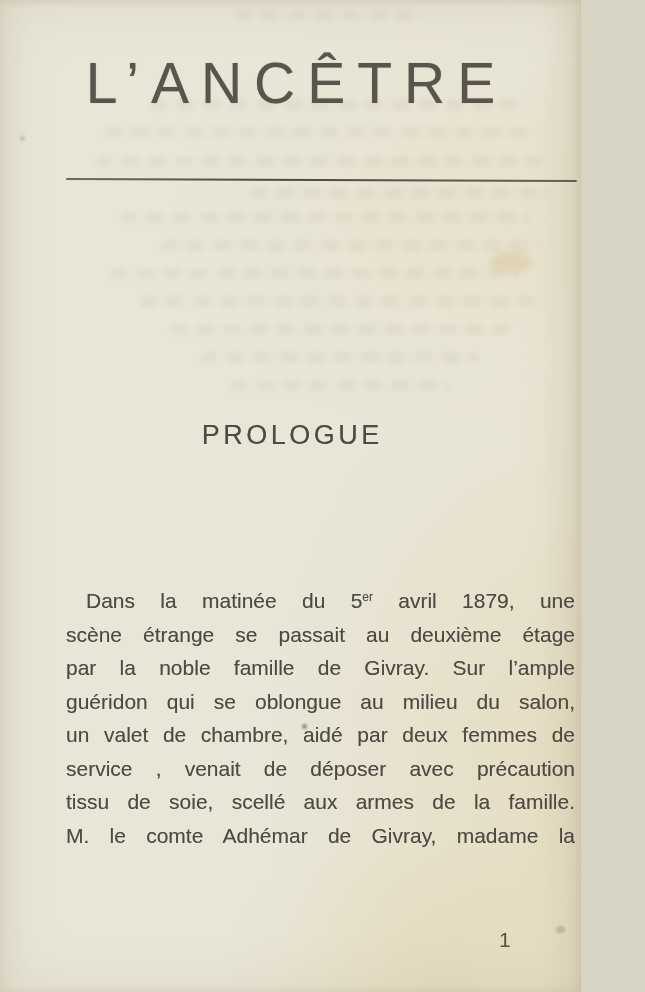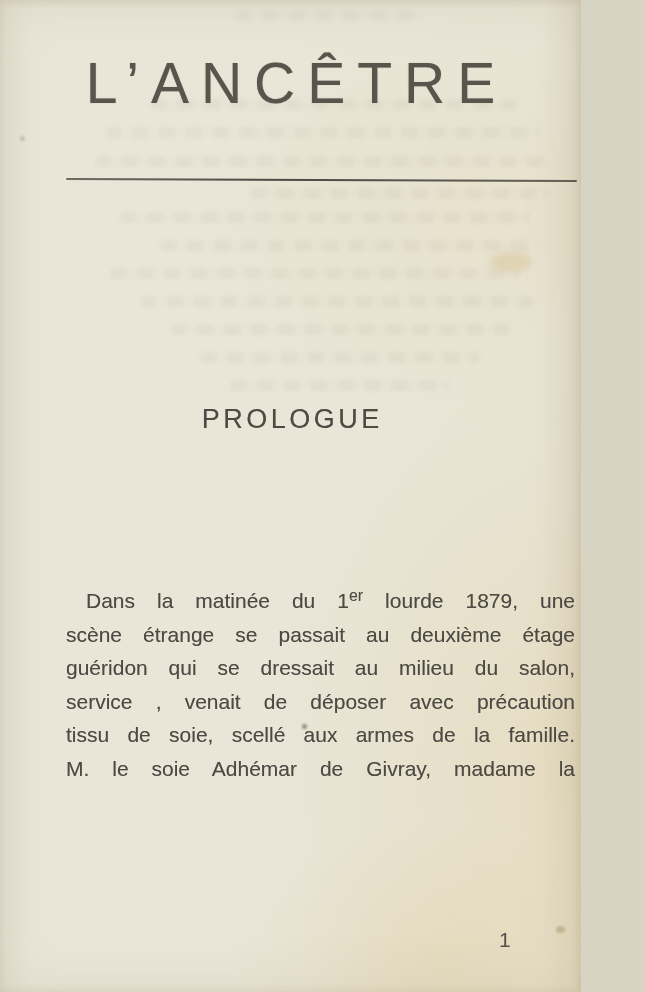--- a/index.html
+++ b/index.html
@@ -46,7 +46,7 @@
 
   .prologue-heading {
     position: absolute;
-    top: 404px; left: 0; right: 0;
+    top: 420px; left: 0; right: 0;
     margin: 0;
     text-align: center;
     font-size: 27px;

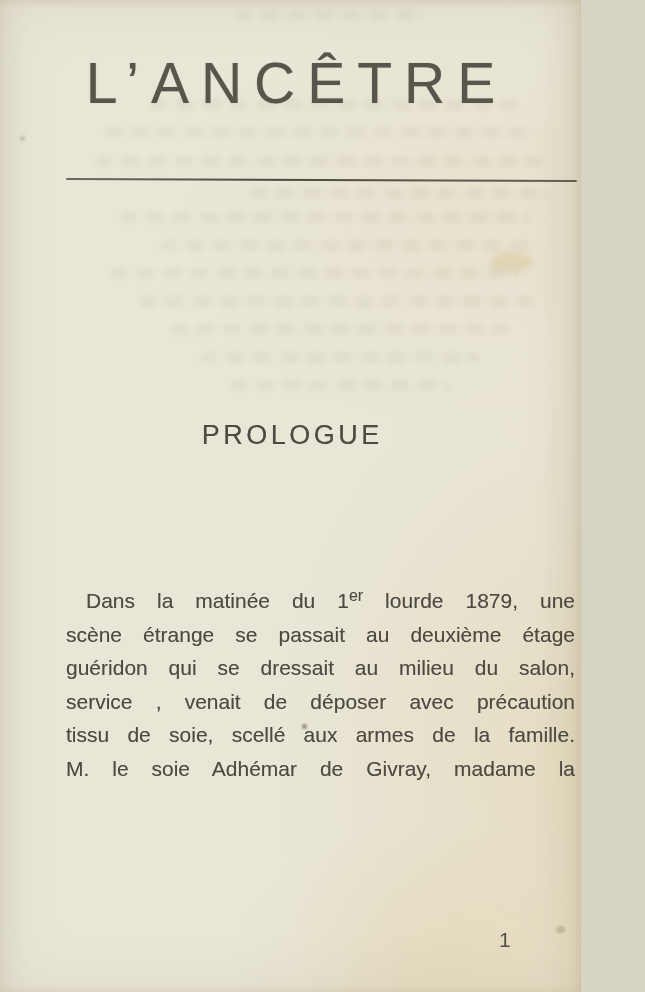--- a/index.html
+++ b/index.html
@@ -138,7 +138,7 @@
   <h2 class="prologue-heading">PROLOGUE</h2>
 
   <div class="body-paragraph">
-    <div class="bodyline indented"><span>Dans la matinée du 1</span><sup>er</sup><span> lourde 1879, une</span></div>
+    <div class="bodyline indented"><span>Dans la matinée du 5</span><sup>er</sup><span> lourde 1879, une</span></div>
     <div class="bodyline">scène étrange se passait au deuxième étage</div>
     <div class="bodyline">guéridon qui se dressait au milieu du salon,</div>
     <div class="bodyline">service , venait de déposer avec précaution</div>

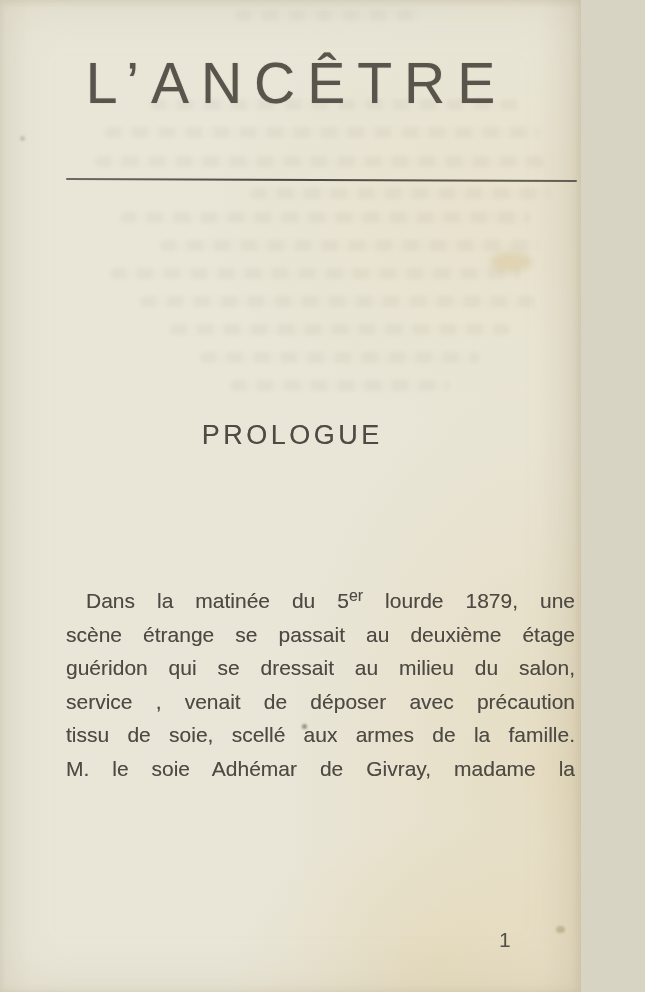--- a/index.html
+++ b/index.html
@@ -73,7 +73,7 @@
   }
   .bodyline.indented { padding-left: 20px; }
   .bodyline sup {
-    font-size: 16px;
+    font-size: 12px;
     letter-spacing: 0;
     vertical-align: 7px;
     line-height: 0;

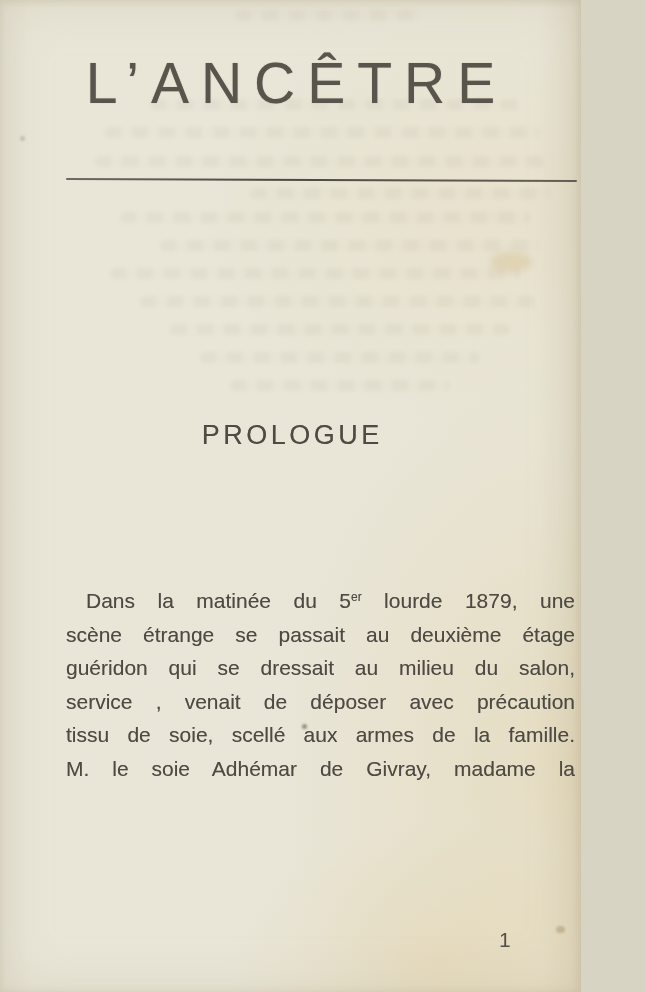--- a/index.html
+++ b/index.html
@@ -138,7 +138,7 @@
   <h2 class="prologue-heading">PROLOGUE</h2>
 
   <div class="body-paragraph">
-    <div class="bodyline indented"><span>Dans la matinée du 5</span><sup>er</sup><span> lourde 1879, une</span></div>
+    <div class="bodyline indented"><span>Dans la matinée du 5</span><sup>er</sup><span> avril 1879, une</span></div>
     <div class="bodyline">scène étrange se passait au deuxième étage</div>
     <div class="bodyline">guéridon qui se dressait au milieu du salon,</div>
     <div class="bodyline">service , venait de déposer avec précaution</div>

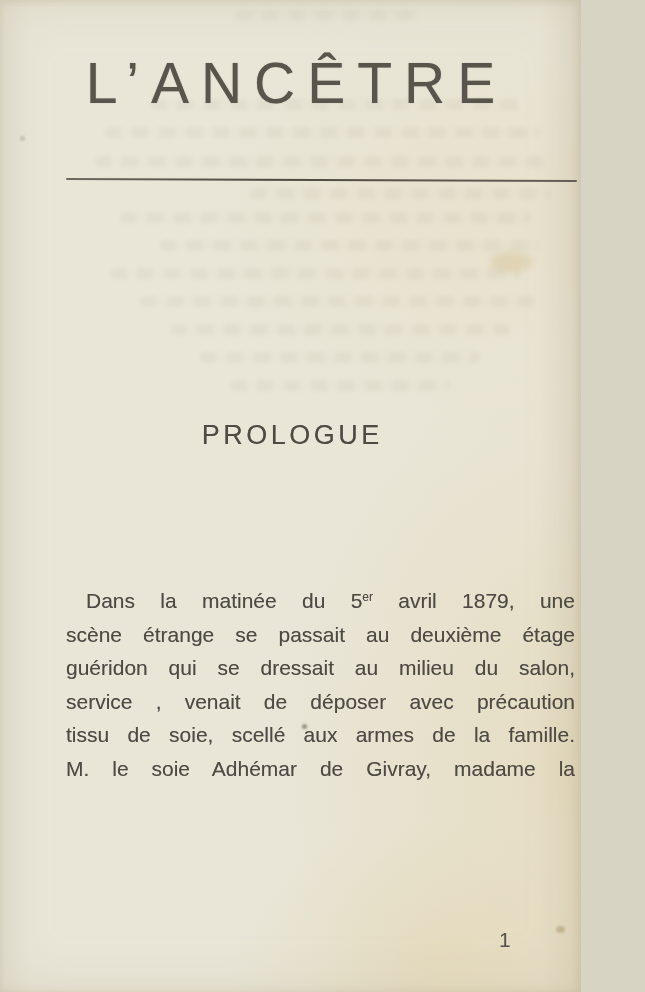--- a/index.html
+++ b/index.html
@@ -140,6 +140,7 @@
   <div class="body-paragraph">
     <div class="bodyline indented"><span>Dans la matinée du 5</span><sup>er</sup><span> avril 1879, une</span></div>
     <div class="bodyline">scène étrange se passait au deuxième étage</div>
+    <div class="bodyline">par la noble famille de Givray. Sur l’ample</div>
     <div class="bodyline">guéridon qui se dressait au milieu du salon,</div>
     <div class="bodyline">service , venait de déposer avec précaution</div>
     <div class="bodyline">tissu de soie, scellé aux armes de la famille.</div>

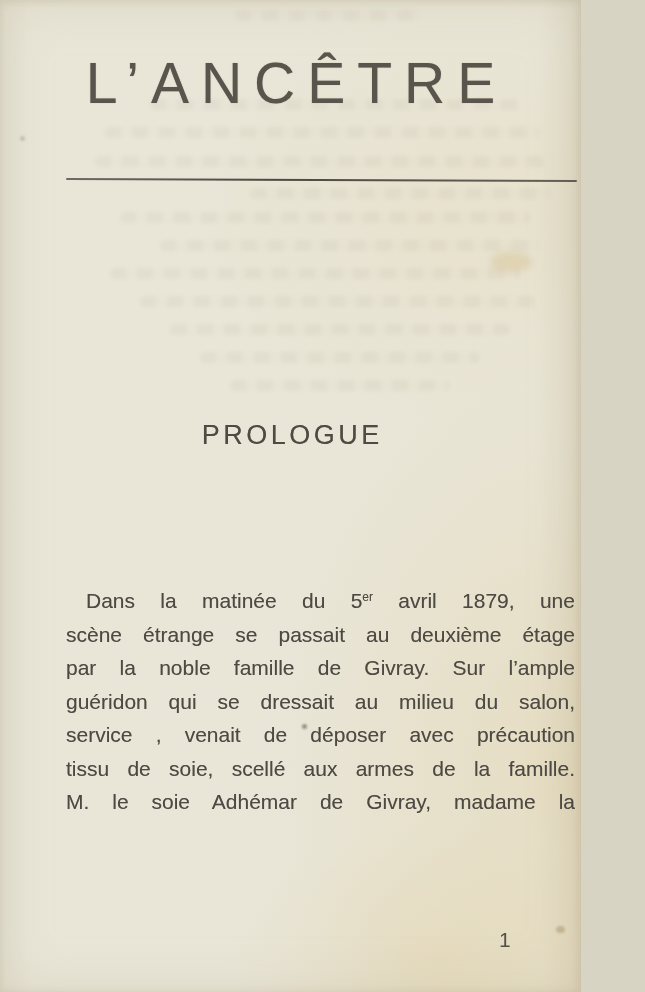--- a/index.html
+++ b/index.html
@@ -141,7 +141,7 @@
     <div class="bodyline indented"><span>Dans la matinée du 5</span><sup>er</sup><span> avril 1879, une</span></div>
     <div class="bodyline">scène étrange se passait au deuxième étage</div>
     <div class="bodyline">par la noble famille de Givray. Sur l’ample</div>
-    <div class="bodyline">guéridon qui se dressait au milieu du salon,</div>
+    <div class="bodyline">guéridon qui se oblongue au milieu du salon,</div>
     <div class="bodyline">service , venait de déposer avec précaution</div>
     <div class="bodyline">tissu de soie, scellé aux armes de la famille.</div>
     <div class="bodyline">M. le soie Adhémar de Givray, madame la</div>

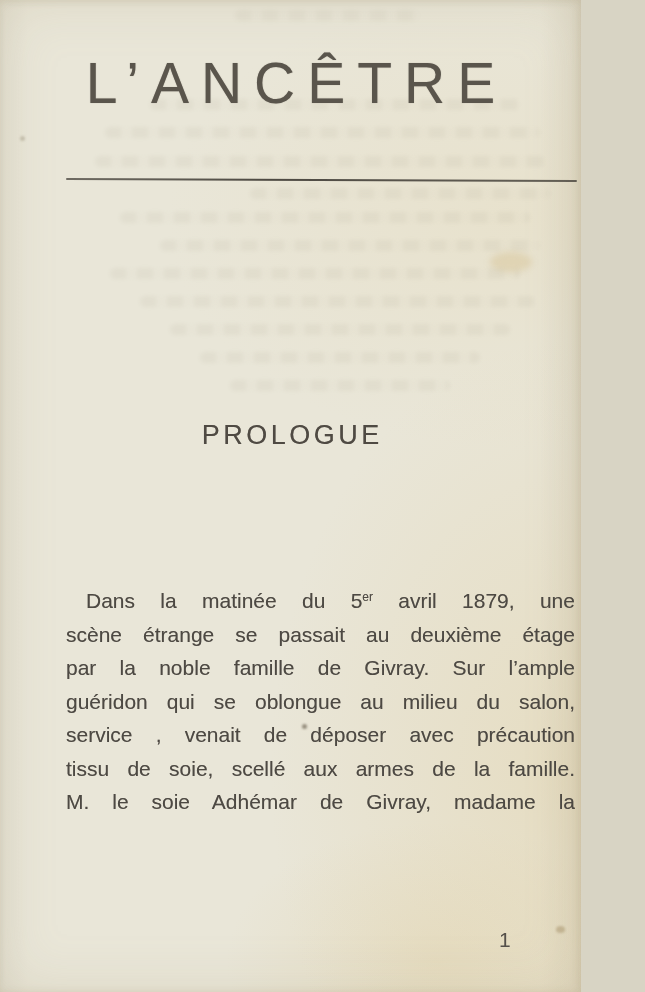--- a/index.html
+++ b/index.html
@@ -142,6 +142,7 @@
     <div class="bodyline">scène étrange se passait au deuxième étage</div>
     <div class="bodyline">par la noble famille de Givray. Sur l’ample</div>
     <div class="bodyline">guéridon qui se oblongue au milieu du salon,</div>
+    <div class="bodyline">un valet de chambre, aidé par deux femmes de</div>
     <div class="bodyline">service , venait de déposer avec précaution</div>
     <div class="bodyline">tissu de soie, scellé aux armes de la famille.</div>
     <div class="bodyline">M. le soie Adhémar de Givray, madame la</div>

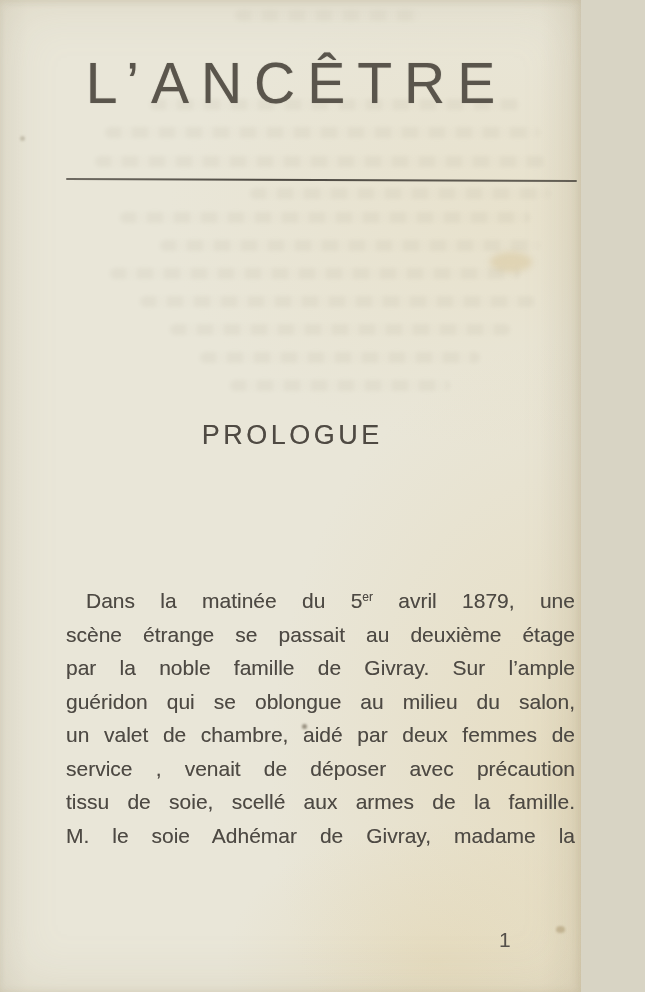--- a/index.html
+++ b/index.html
@@ -145,7 +145,7 @@
     <div class="bodyline">un valet de chambre, aidé par deux femmes de</div>
     <div class="bodyline">service , venait de déposer avec précaution</div>
     <div class="bodyline">tissu de soie, scellé aux armes de la famille.</div>
-    <div class="bodyline">M. le soie Adhémar de Givray, madame la</div>
+    <div class="bodyline">M. le comte Adhémar de Givray, madame la</div>
   </div>
 
   <div class="page-number">1</div>

